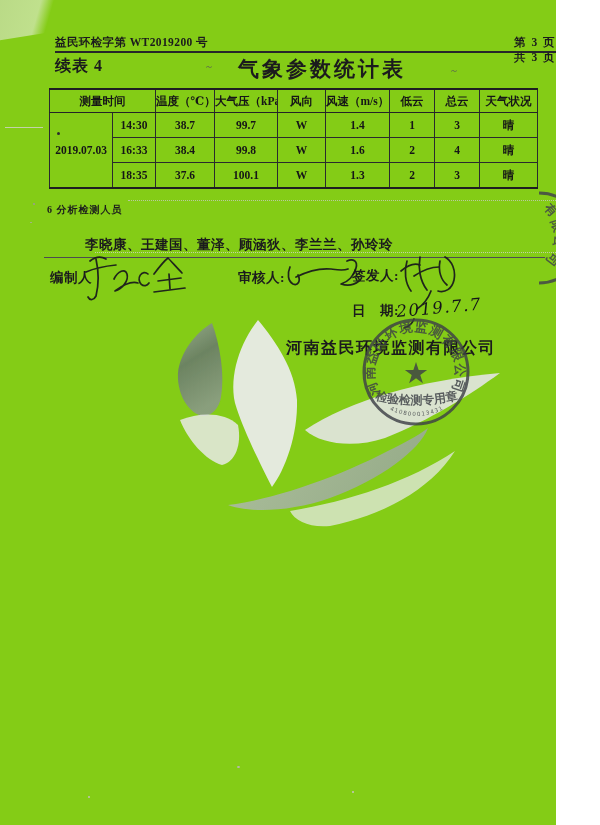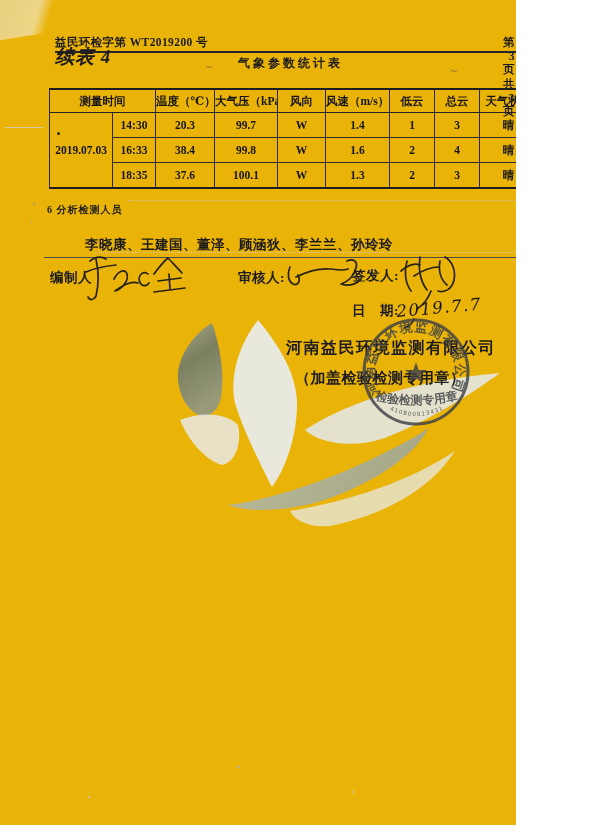--- a/index.html
+++ b/index.html
@@ -4,8 +4,8 @@
 <style>
   html,body{margin:0;padding:0;background:#ffffff;}
   .page{
-    position:relative;width:516px;height:825px;overflow:hidden;
-    background:#eab308;
+    position:relative;width:556px;height:825px;overflow:hidden;
+    background:#84cc16;
     font-family:"Liberation Serif","DejaVu Serif",serif;
     color:#1b1b1d;
   }

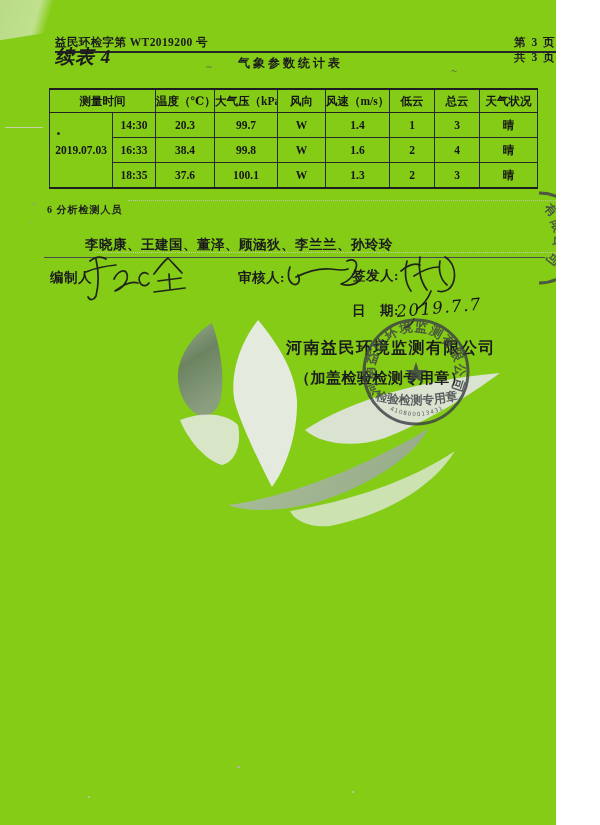--- a/index.html
+++ b/index.html
@@ -23,7 +23,7 @@
   .page-info{position:absolute;left:502px;top:35px;font-size:11.5px;font-weight:bold;letter-spacing:1.5px;text-align:right;}
   .header-rule{position:absolute;left:55px;top:51px;width:530px;height:1.6px;background:#26262a;}
 
-  .cont-label{position:absolute;left:55px;top:44px;font-size:19px;font-weight:600;letter-spacing:1px;font-style:italic;}
+  .cont-label{position:absolute;left:55px;top:56px;font-size:16px;font-weight:600;letter-spacing:1px;}
   .doc-title{position:absolute;left:238px;top:55px;font-size:12px;font-weight:bold;letter-spacing:3px;}
   .tilde{position:absolute;font-size:11px;color:#55555a;}
   .t1{left:206px;top:60px;}

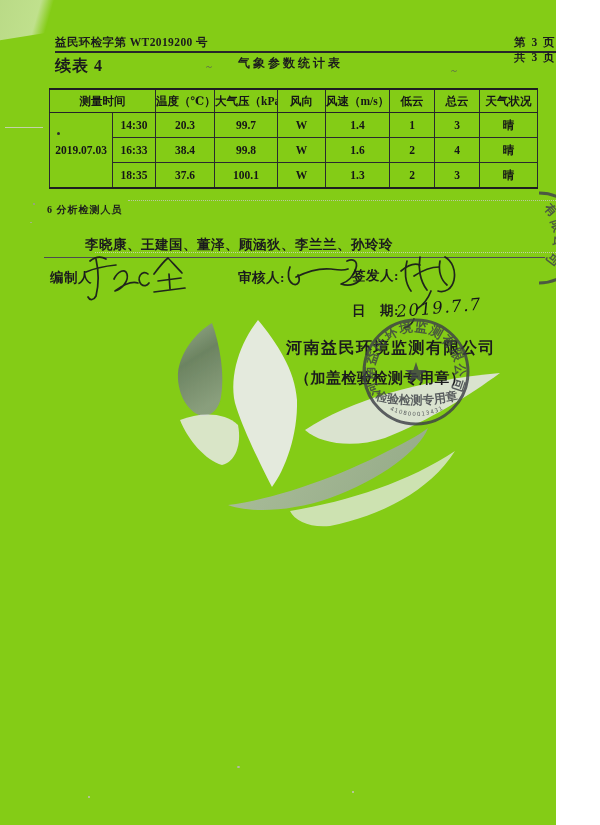--- a/index.html
+++ b/index.html
@@ -24,7 +24,7 @@
   .header-rule{position:absolute;left:55px;top:51px;width:530px;height:1.6px;background:#26262a;}
 
   .cont-label{position:absolute;left:55px;top:56px;font-size:16px;font-weight:600;letter-spacing:1px;}
-  .doc-title{position:absolute;left:238px;top:55px;font-size:12px;font-weight:bold;letter-spacing:3px;}
+  .doc-title{position:absolute;left:238px;top:55px;font-size:21px;font-weight:bold;letter-spacing:3px;}
   .tilde{position:absolute;font-size:11px;color:#55555a;}
   .t1{left:206px;top:60px;}
   .t2{left:451px;top:64px;}

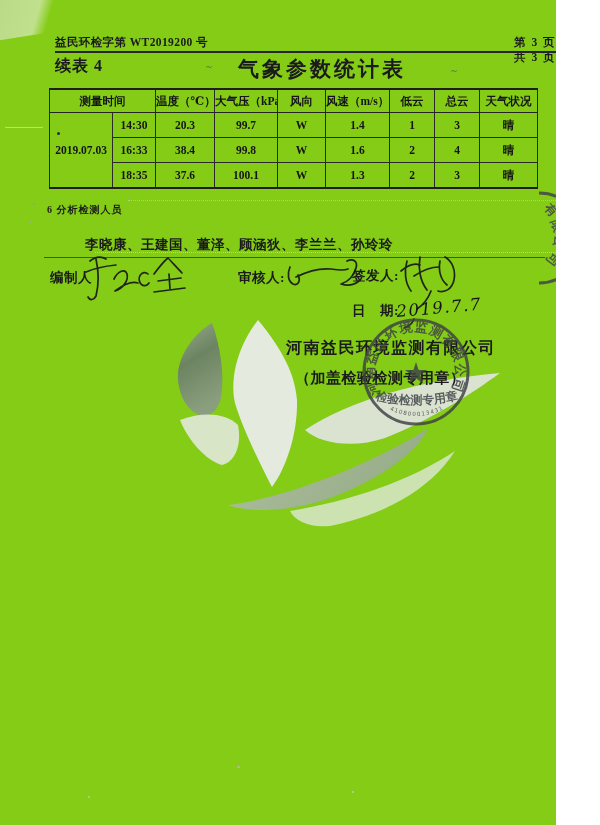--- a/index.html
+++ b/index.html
@@ -139,7 +139,7 @@
       <tr>
         <td rowspan="3">2019.07.03</td>
         <td>14:30</td>
-        <td>20.3</td>
+        <td>38.7</td>
         <td>99.7</td>
         <td>W</td>
         <td>1.4</td>

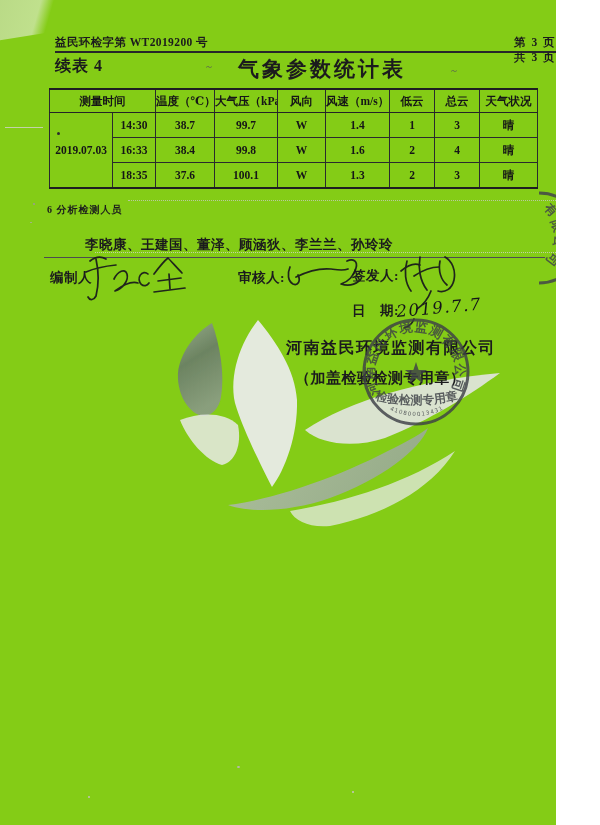--- a/index.html
+++ b/index.html
@@ -214,7 +214,6 @@
   </svg>
 
   <div class="company">河南益民环境监测有限公司</div>
-  <div class="sealnote">（加盖检验检测专用章）</div>
 
   <svg class="stamp-main" width="132" height="132" viewBox="0 0 132 132">
     <defs>

